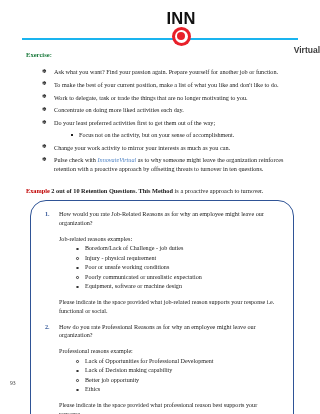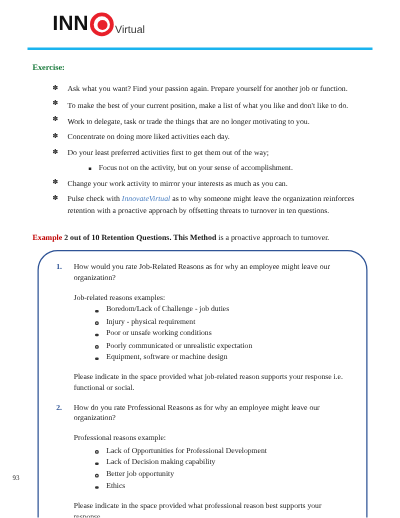--- a/index.html
+++ b/index.html
@@ -33,6 +33,7 @@
     display: flex;
     align-items: center;
     line-height: 1;
+    flex-direction: column;
   }
   .logo-text {
     font-family: "Liberation Sans", sans-serif;

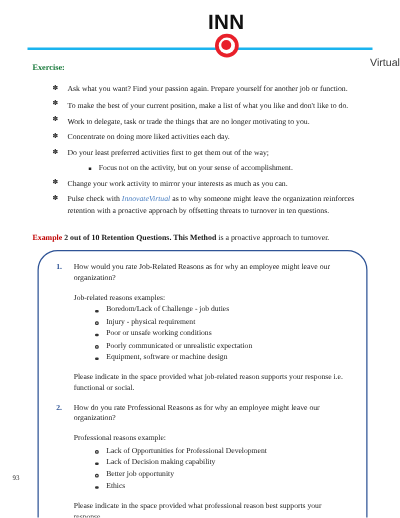--- a/index.html
+++ b/index.html
@@ -75,7 +75,7 @@
   .logo-suffix {
     font-family: "Liberation Sans", sans-serif;
     font-size: 8.5px;
-    font-weight: normal;
+    font-weight: bold;
     color: #3c3c3c;
     align-self: flex-end;
     padding-bottom: 1.5px;

